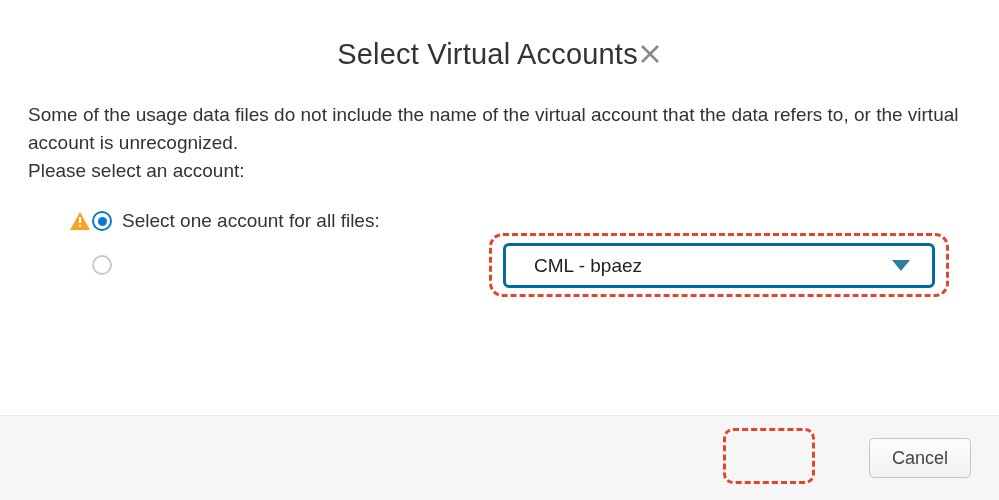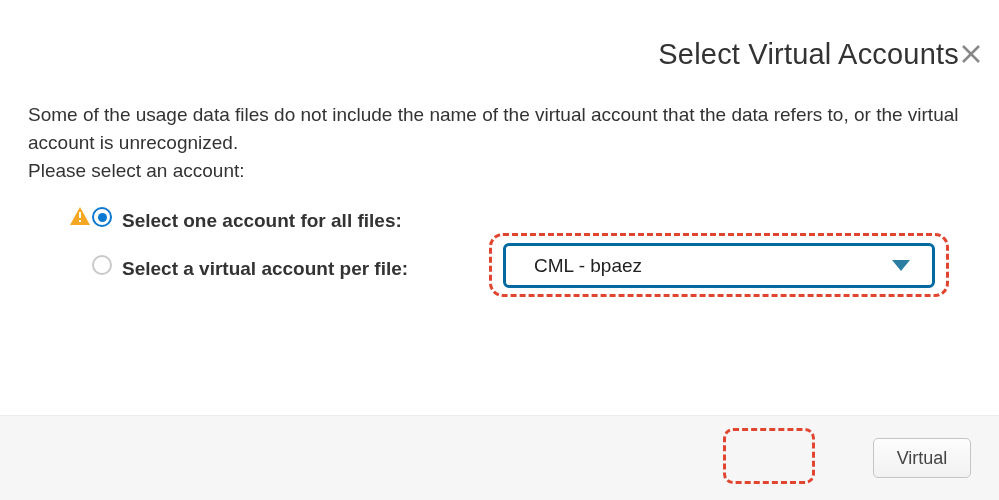--- a/index.html
+++ b/index.html
@@ -18,9 +18,9 @@
     }
     .header {
       display: flex;
-      justify-content: flex-end;
+      justify-content: center;
       align-items: flex-start;
-      padding: 38px 16px 0 28px;
+      padding: 38px 28px 0 28px;
     }
     .title {
       font-size: 29px;

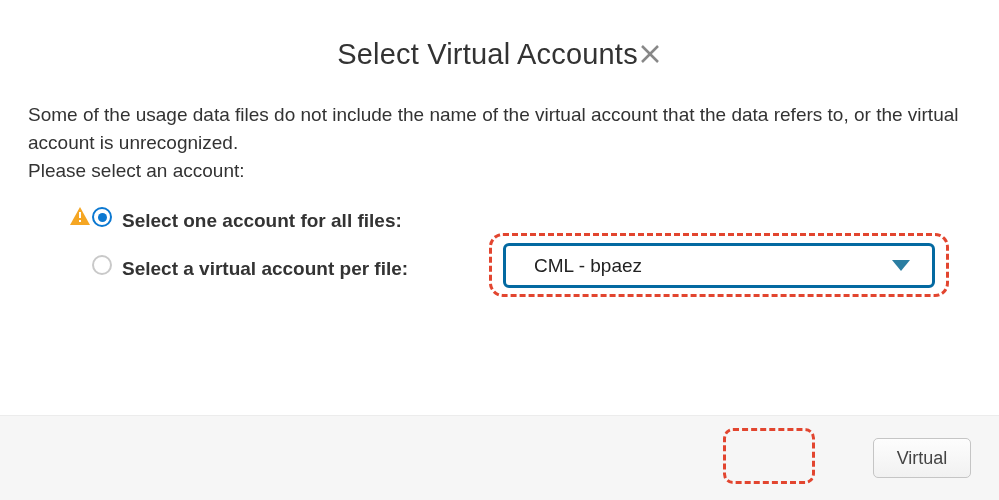--- a/index.html
+++ b/index.html
@@ -50,9 +50,9 @@
     .prompt { margin-bottom: 22px; }
     .option-row {
       display: flex;
+      align-items: center;
       margin-bottom: 20px;
       padding-left: 42px;
-      font-weight: bold;
     }
     .warn-icon { width: 20px; height: 18px; margin-right: 2px; }
     .radio {

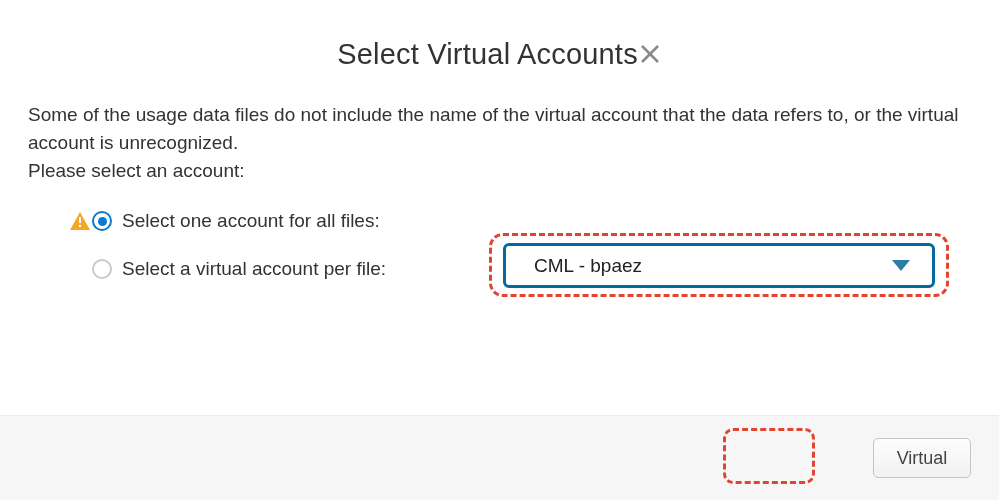--- a/index.html
+++ b/index.html
@@ -183,7 +183,6 @@
       <span class="radio">
         <span></span>
       </span>
-      <span class="radio-label">Select a virtual account per file:</span>
     </div>
   </div>
 

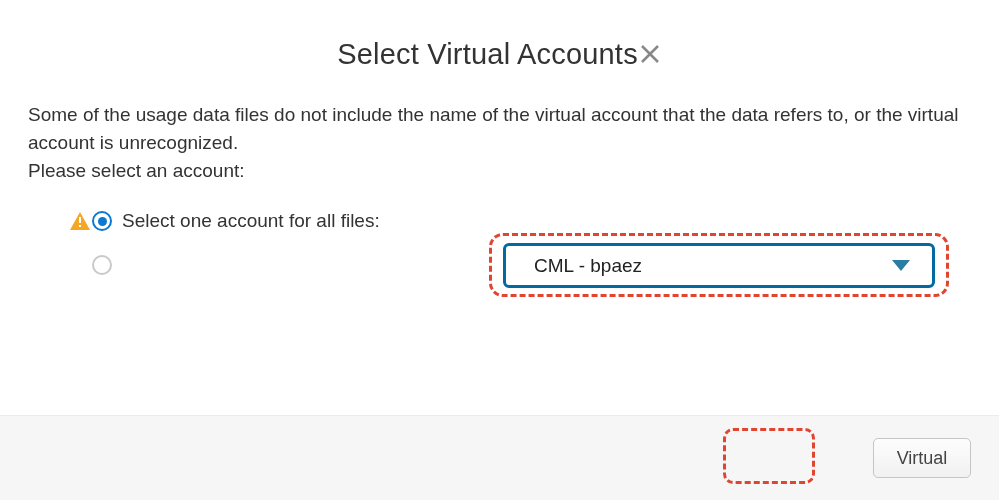--- a/index.html
+++ b/index.html
@@ -197,7 +197,7 @@
   <div class="highlight-box highlight-ok"></div>
 
   <div class="footer">
-    <button class="btn btn-secondary">Virtual</button>
+    <button class="btn btn-secondary">Cancel</button>
   </div>
 
 </div>

